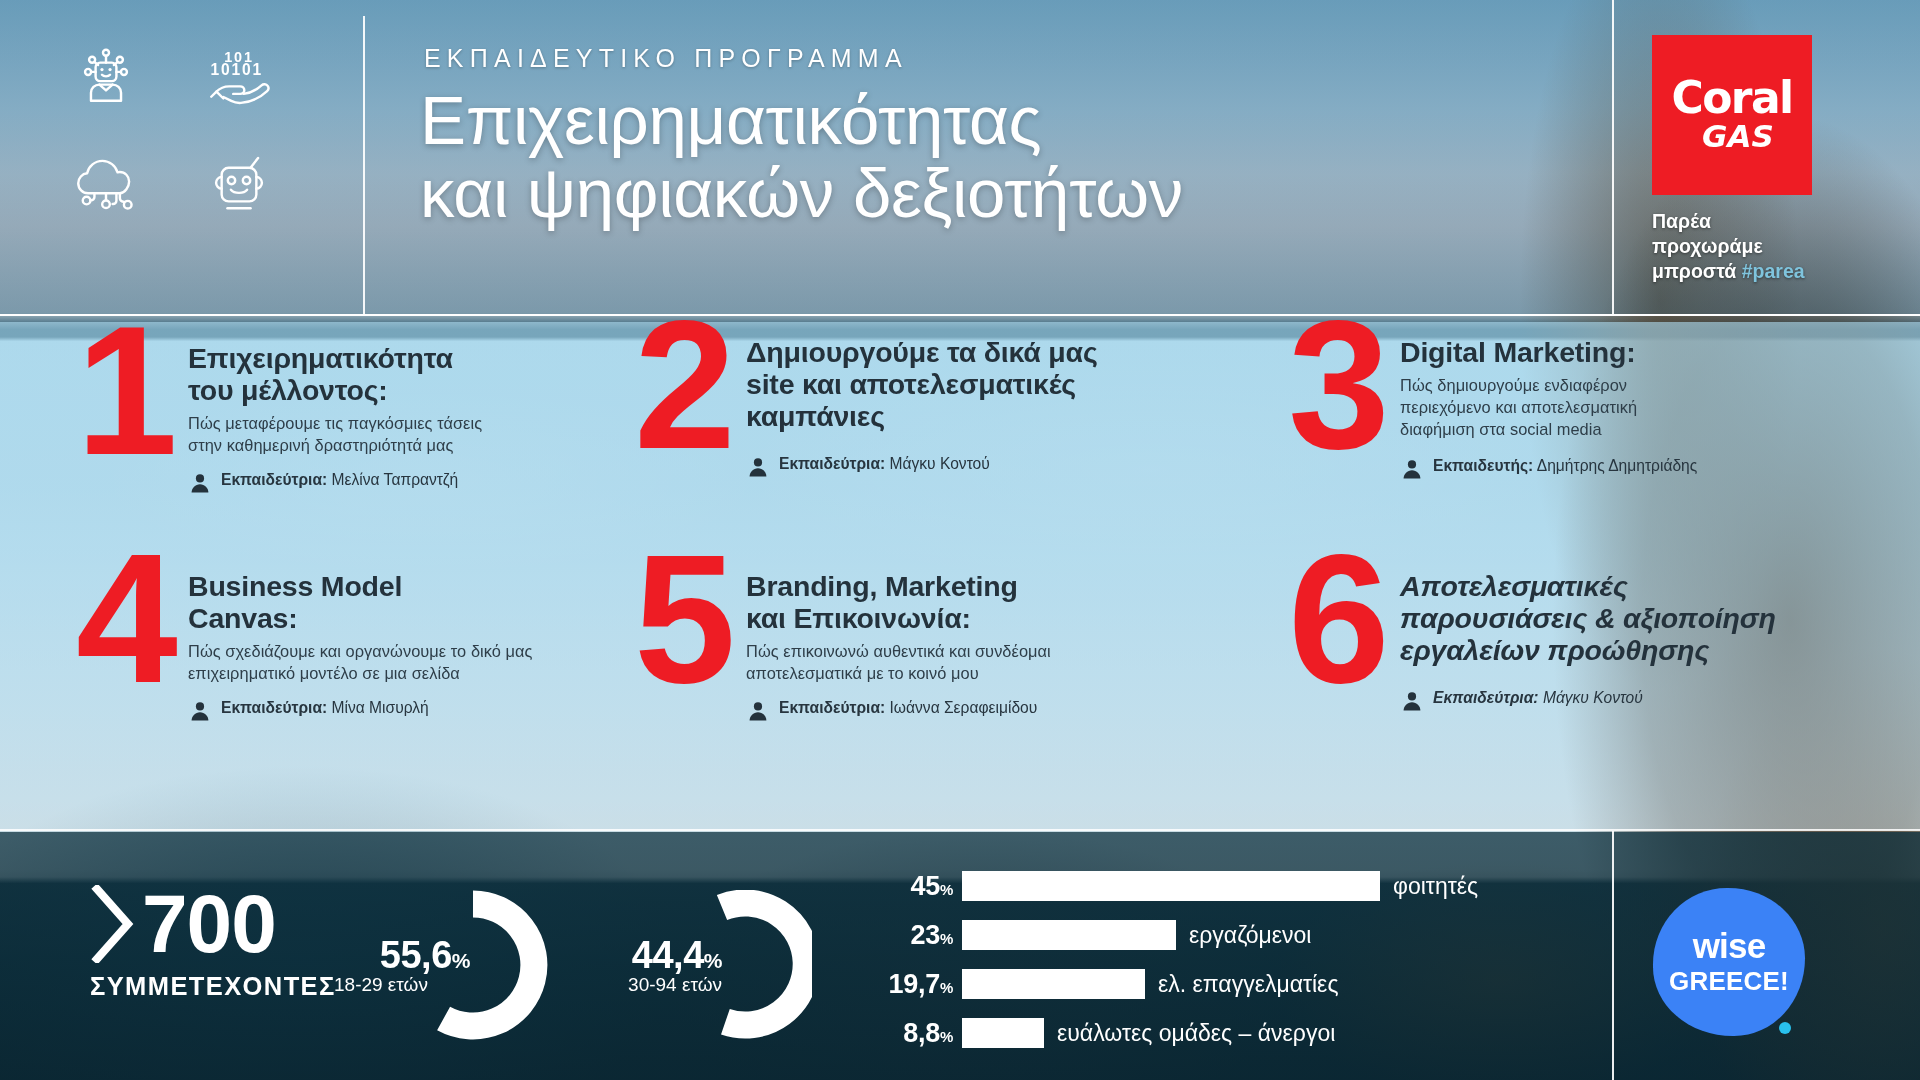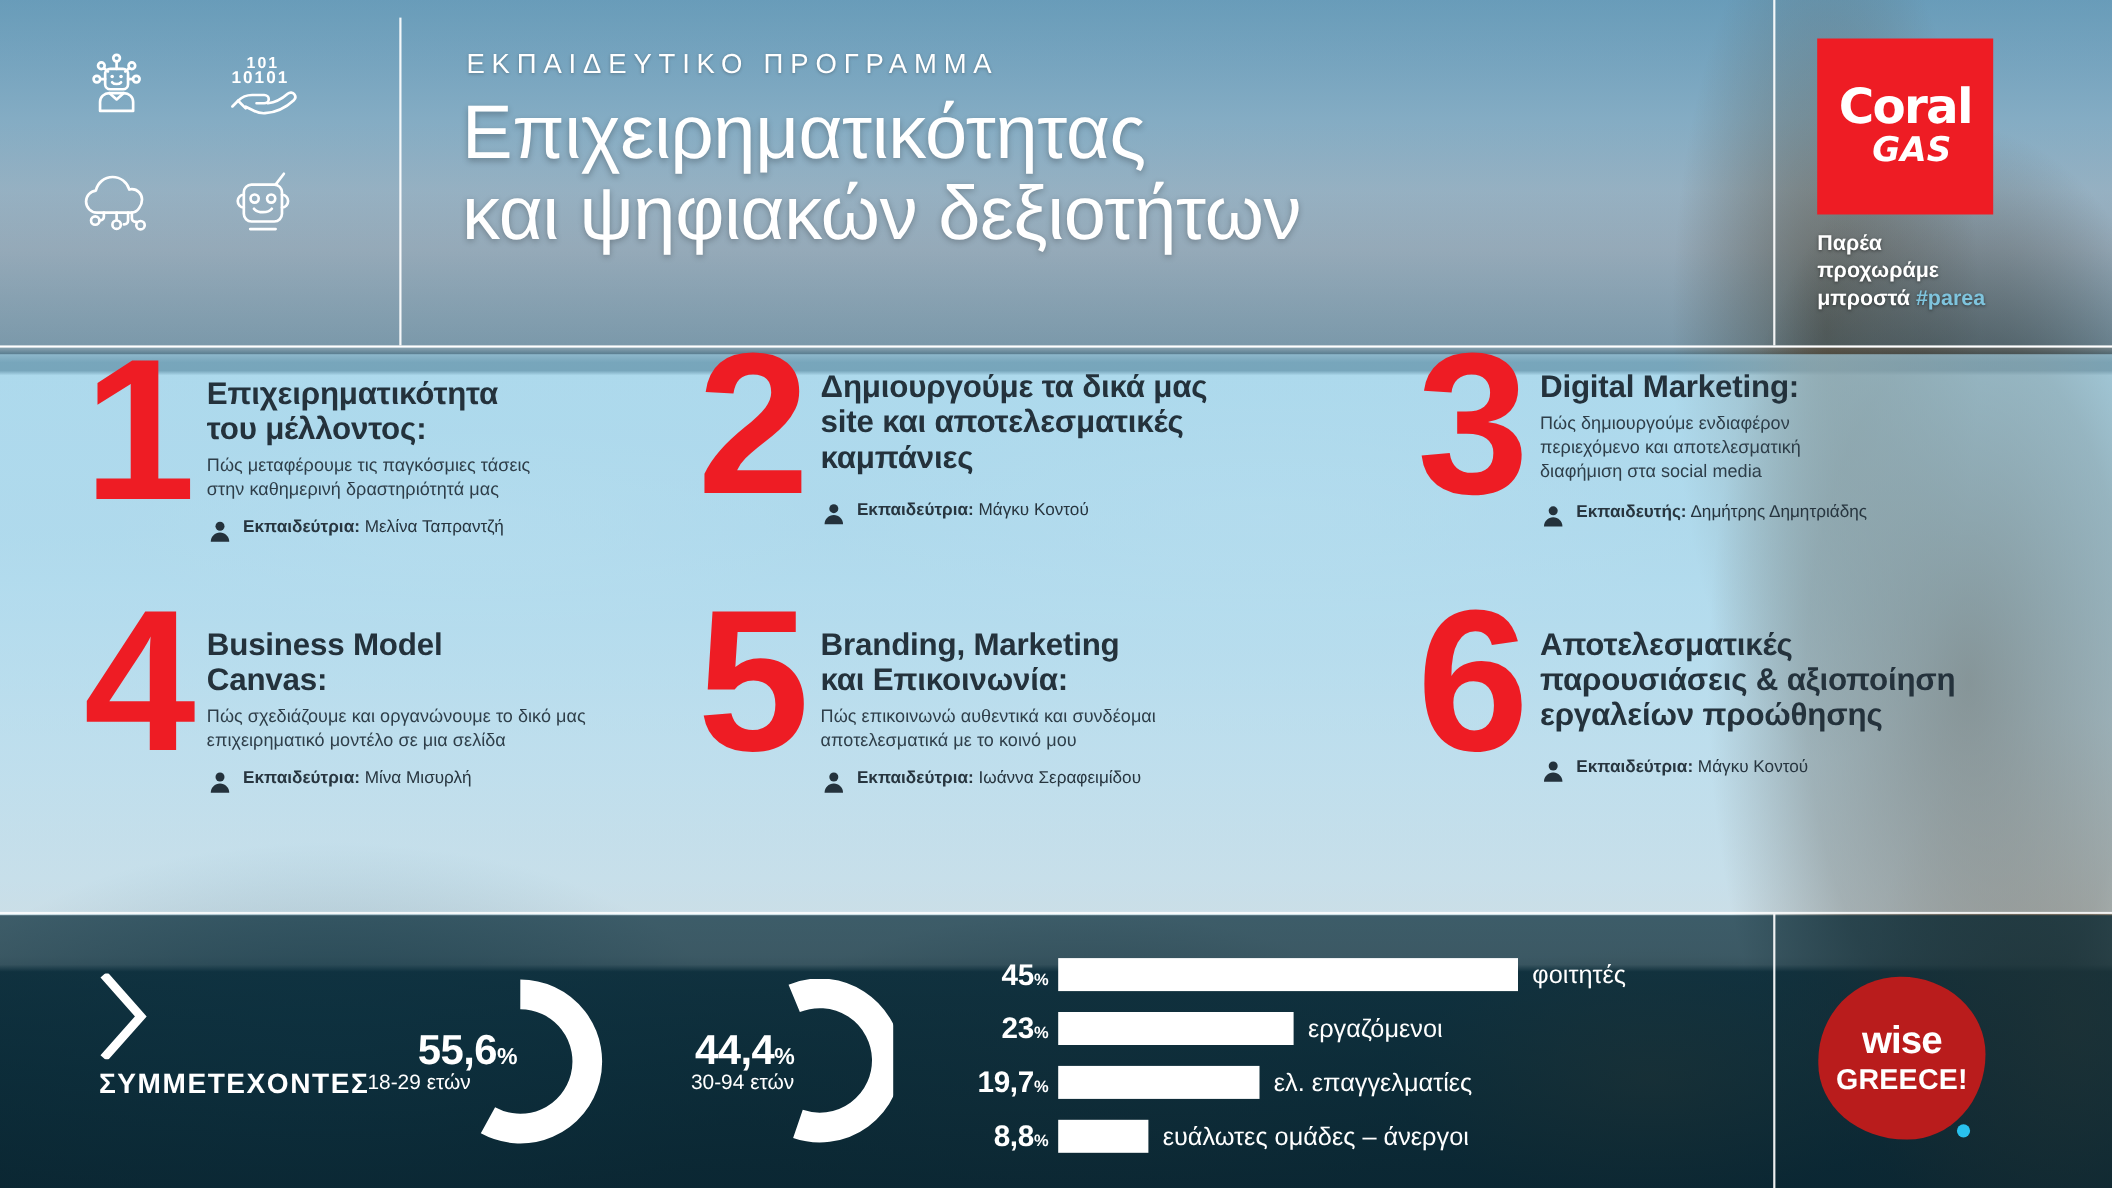--- a/index.html
+++ b/index.html
@@ -342,7 +342,7 @@
 
     <div class="card" style="left:1272px;top:228px;width:640px;">
       <div class="num">6</div>
-      <div class="body" style="width:480px;">
+      <div class="body" style="width:480px;font-style:italic;">
         <div class="c-title" style="white-space:pre-line">Αποτελεσματικές
 παρουσιάσεις &amp; αξιοποίηση
 εργαλείων προώθησης</div>

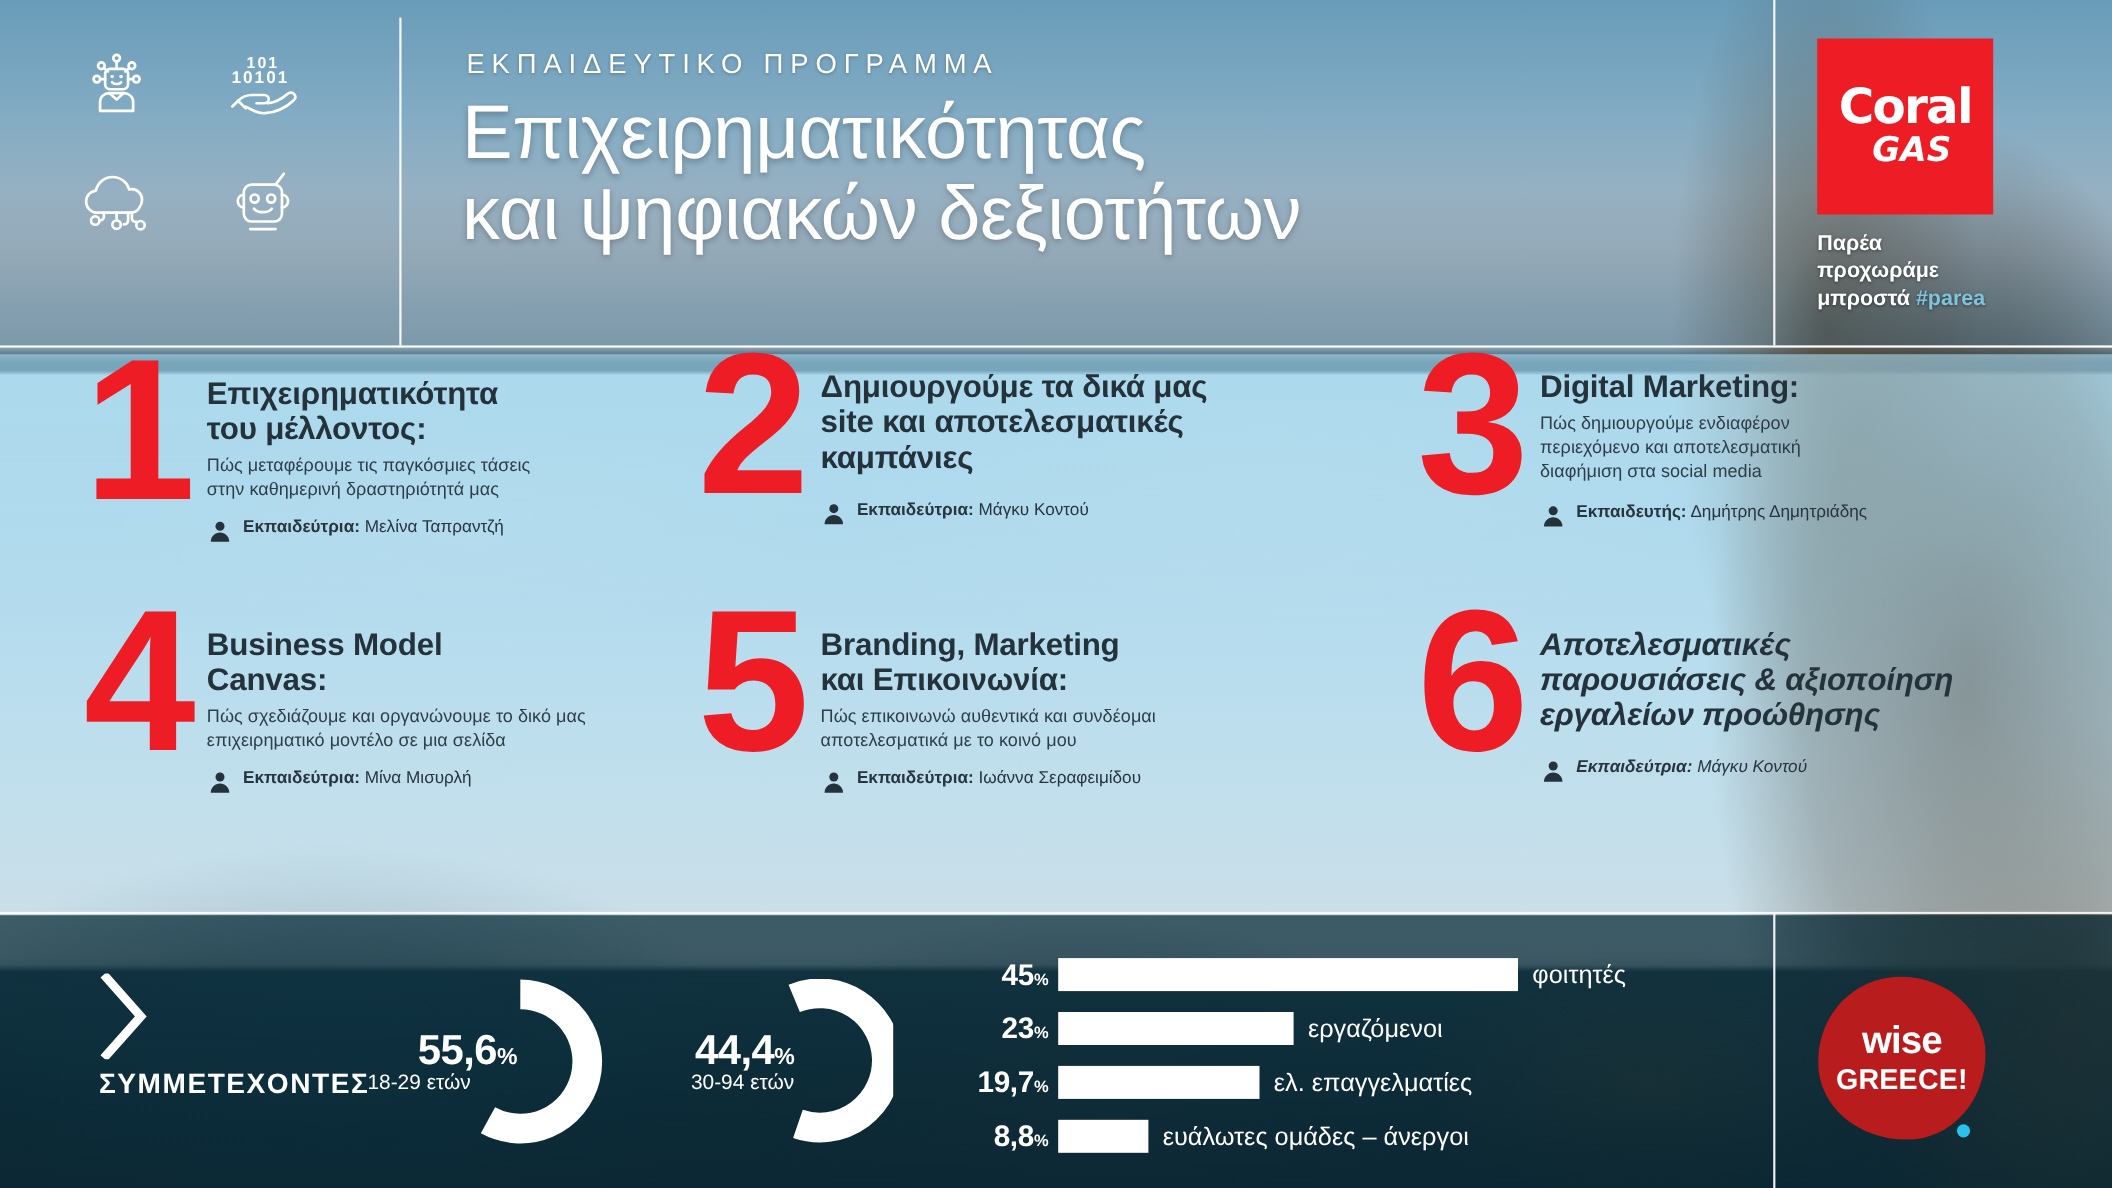--- a/index.html
+++ b/index.html
@@ -363,6 +363,7 @@
       <svg class="chev" viewBox="0 0 46 78">
         <path d="M7 4 L38 39 L7 74" fill="none" stroke="#fff" stroke-width="8" stroke-linecap="square"></path>
       </svg>
+      <div class="big">700</div>
     </div>
     <div class="cap">ΣΥΜΜΕΤΕΧΟΝΤΕΣ</div>
   </div>

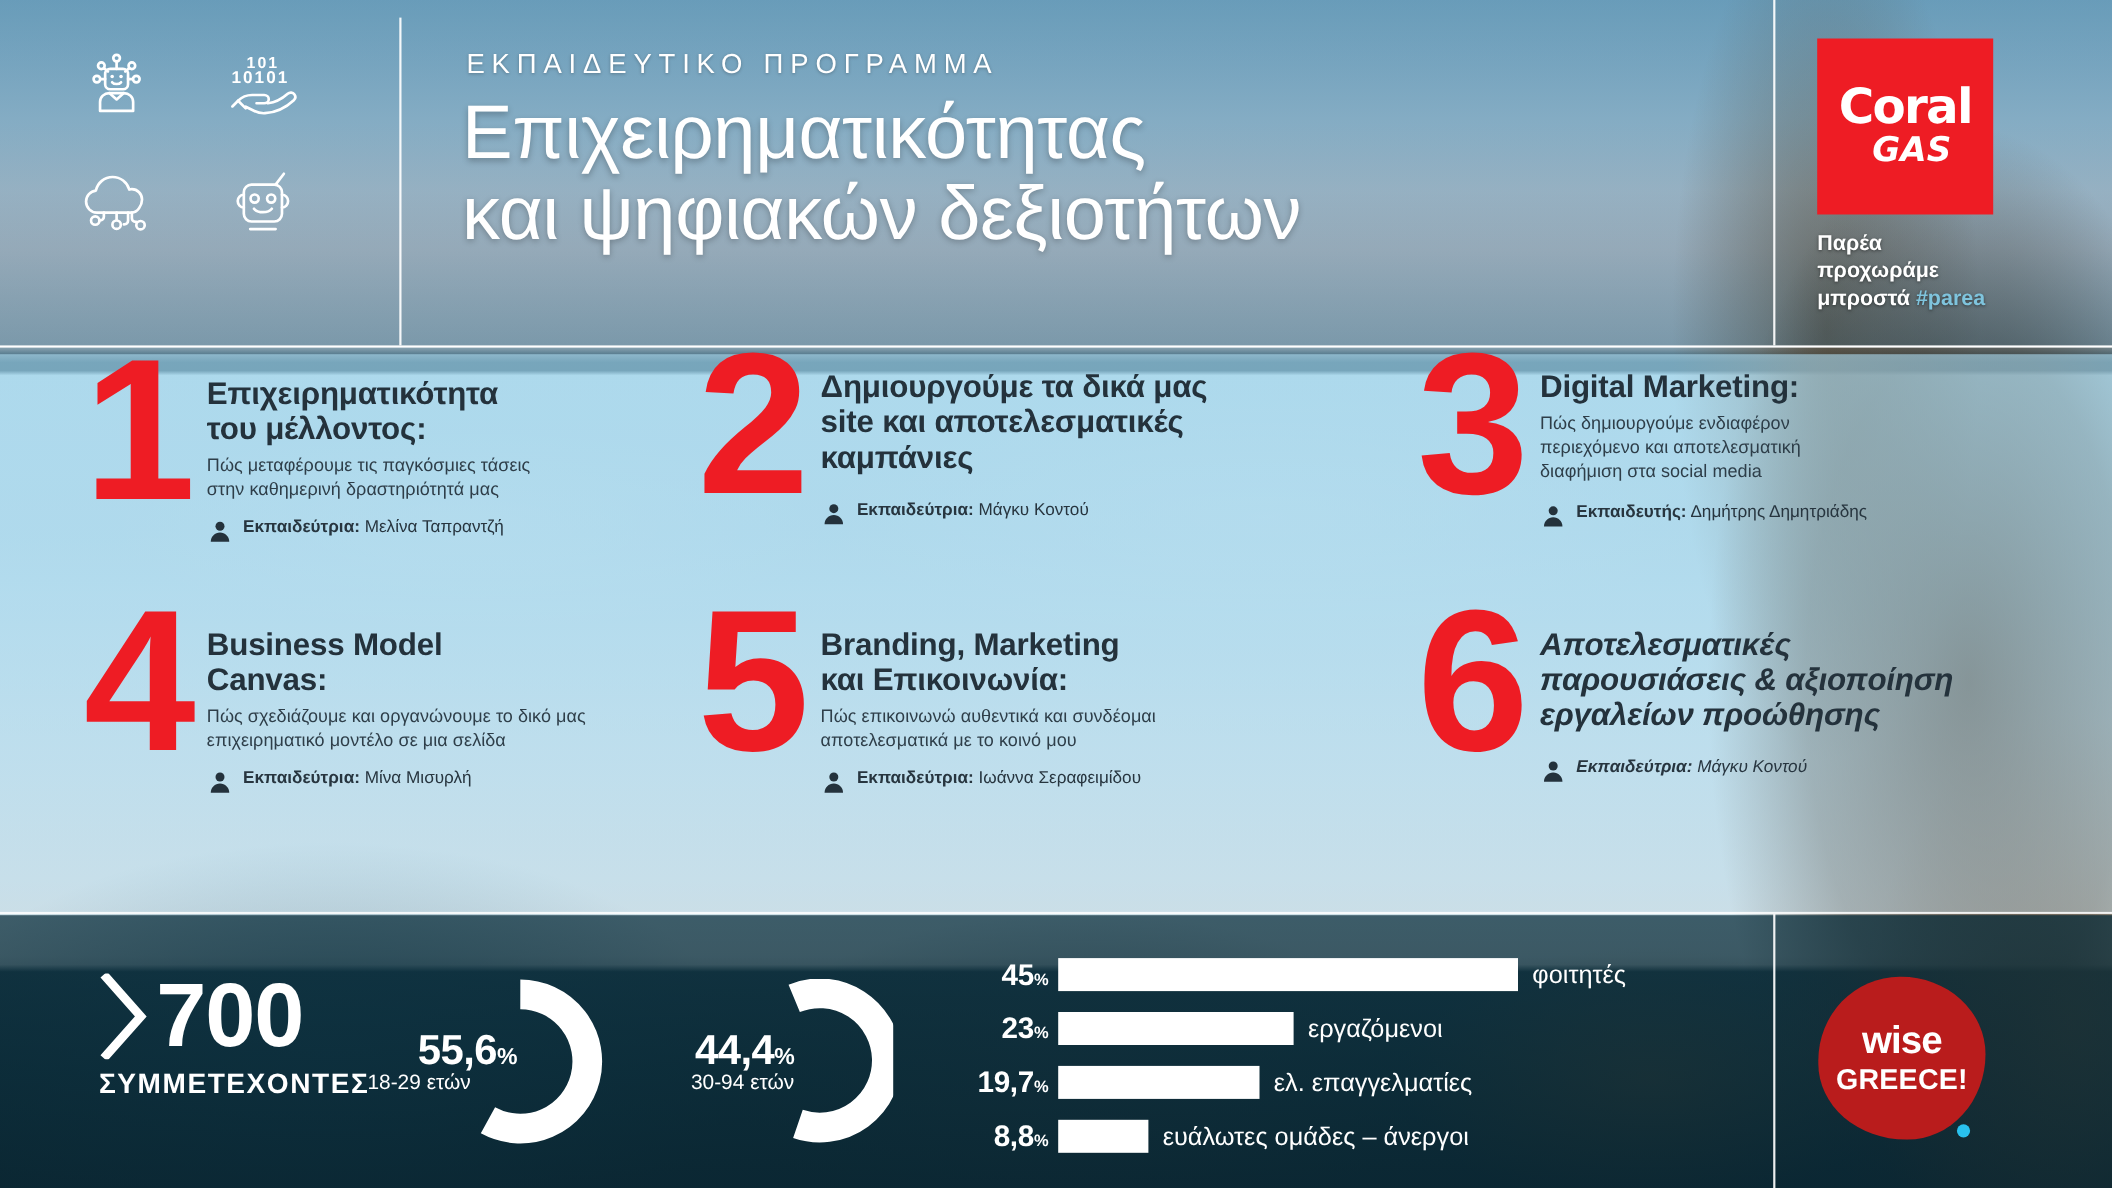--- a/index.html
+++ b/index.html
@@ -151,7 +151,7 @@
 
   .wise {
     position:absolute; left:1653px; top:888px; width:152px; height:148px;
-    background:#b91c1c;
+    background:#3b82f6;
     border-radius:49% 51% 47% 53% / 52% 48% 53% 47%;
     display:flex; flex-direction:column; align-items:center; justify-content:center;
   }

